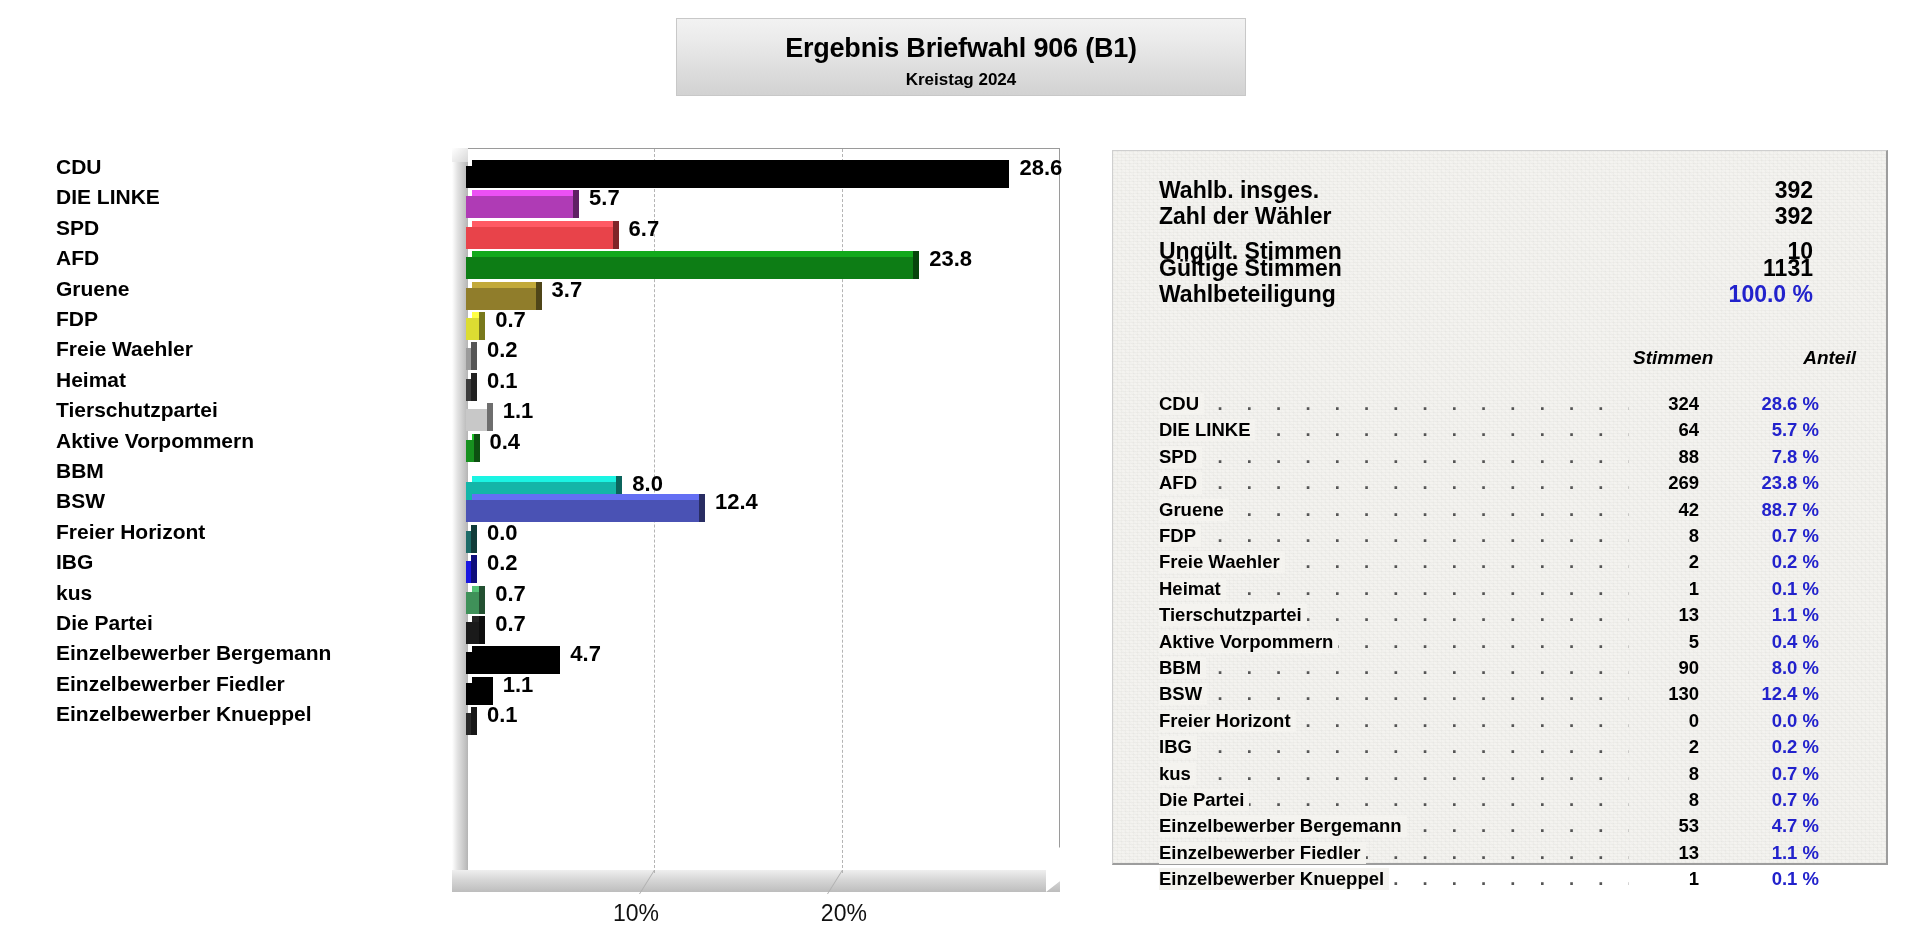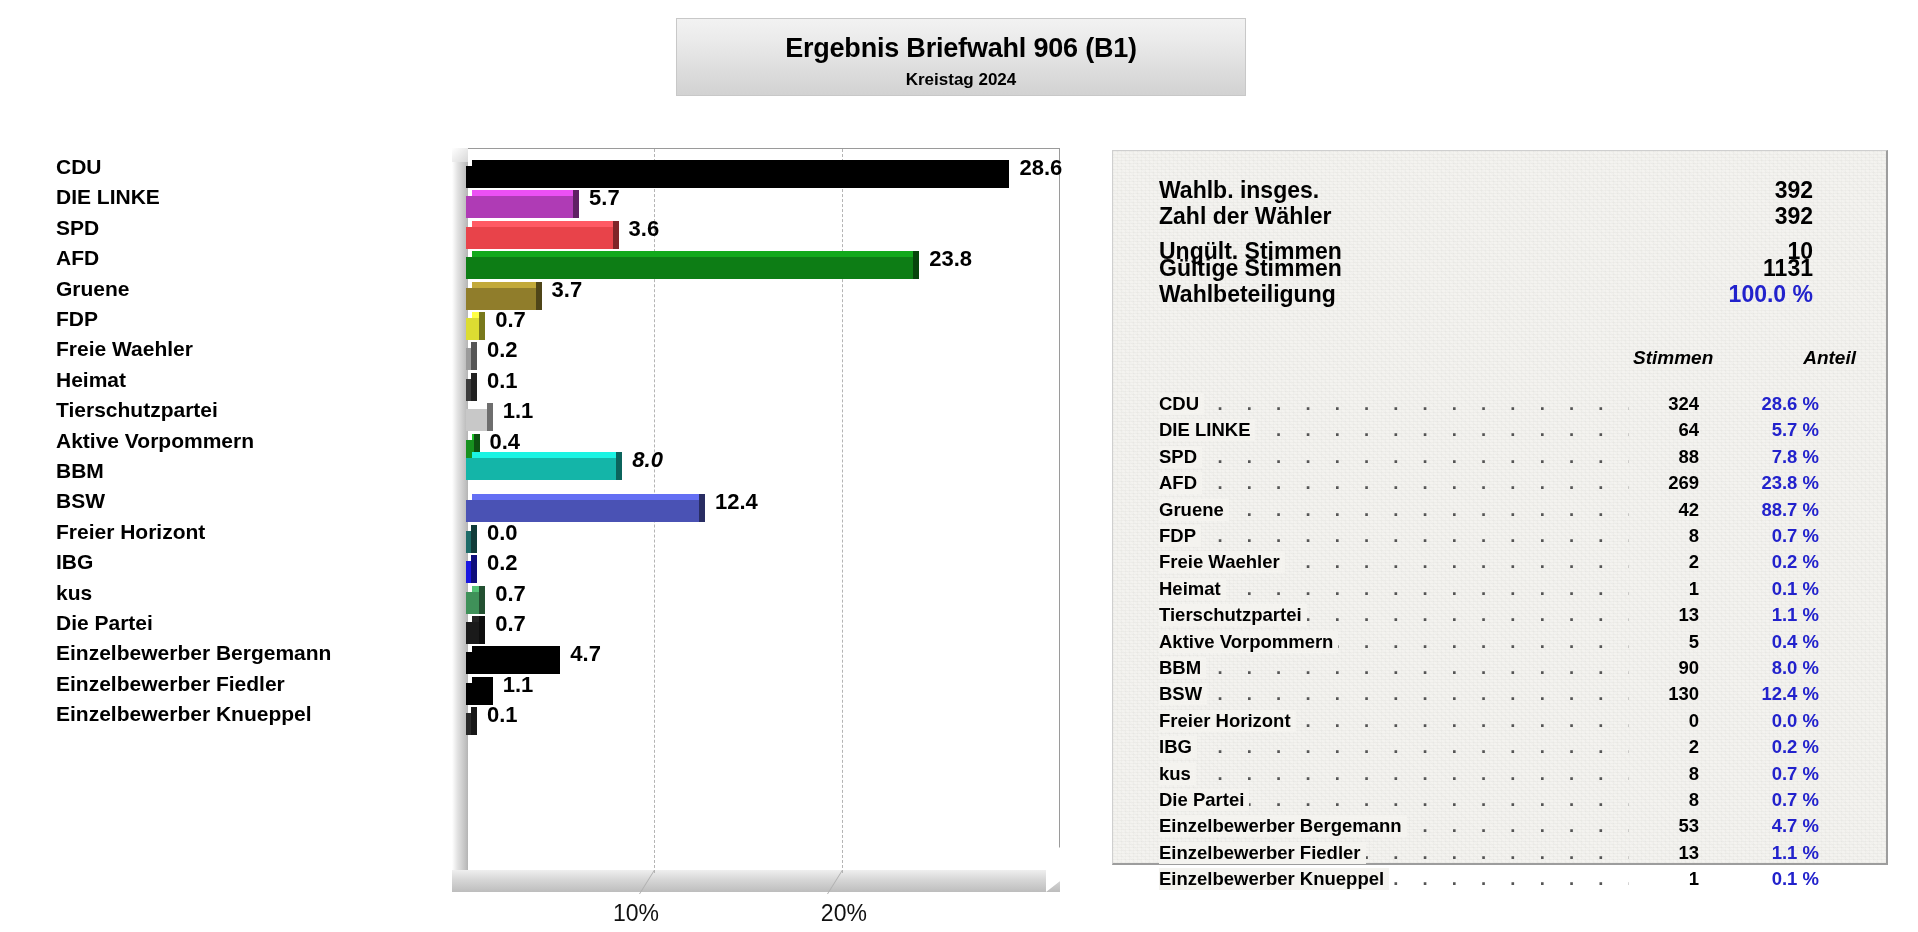--- a/index.html
+++ b/index.html
@@ -365,7 +365,7 @@
             <div class="bar-face" style="background: rgb(232, 67, 74);"></div>
             <div class="bar-side" style="background: rgb(128, 37, 41);"></div>
           </div>
-          <div class="bar-value" style="left: 176.59px;">3.6</div>
+          <div class="bar-value" style="left: 176.59px;">6.7</div>
         </div>
         <div class="bar-row" style="top: 95.2px; text-align: center;">
           <div class="bar3d" style="width: 447.289px;">

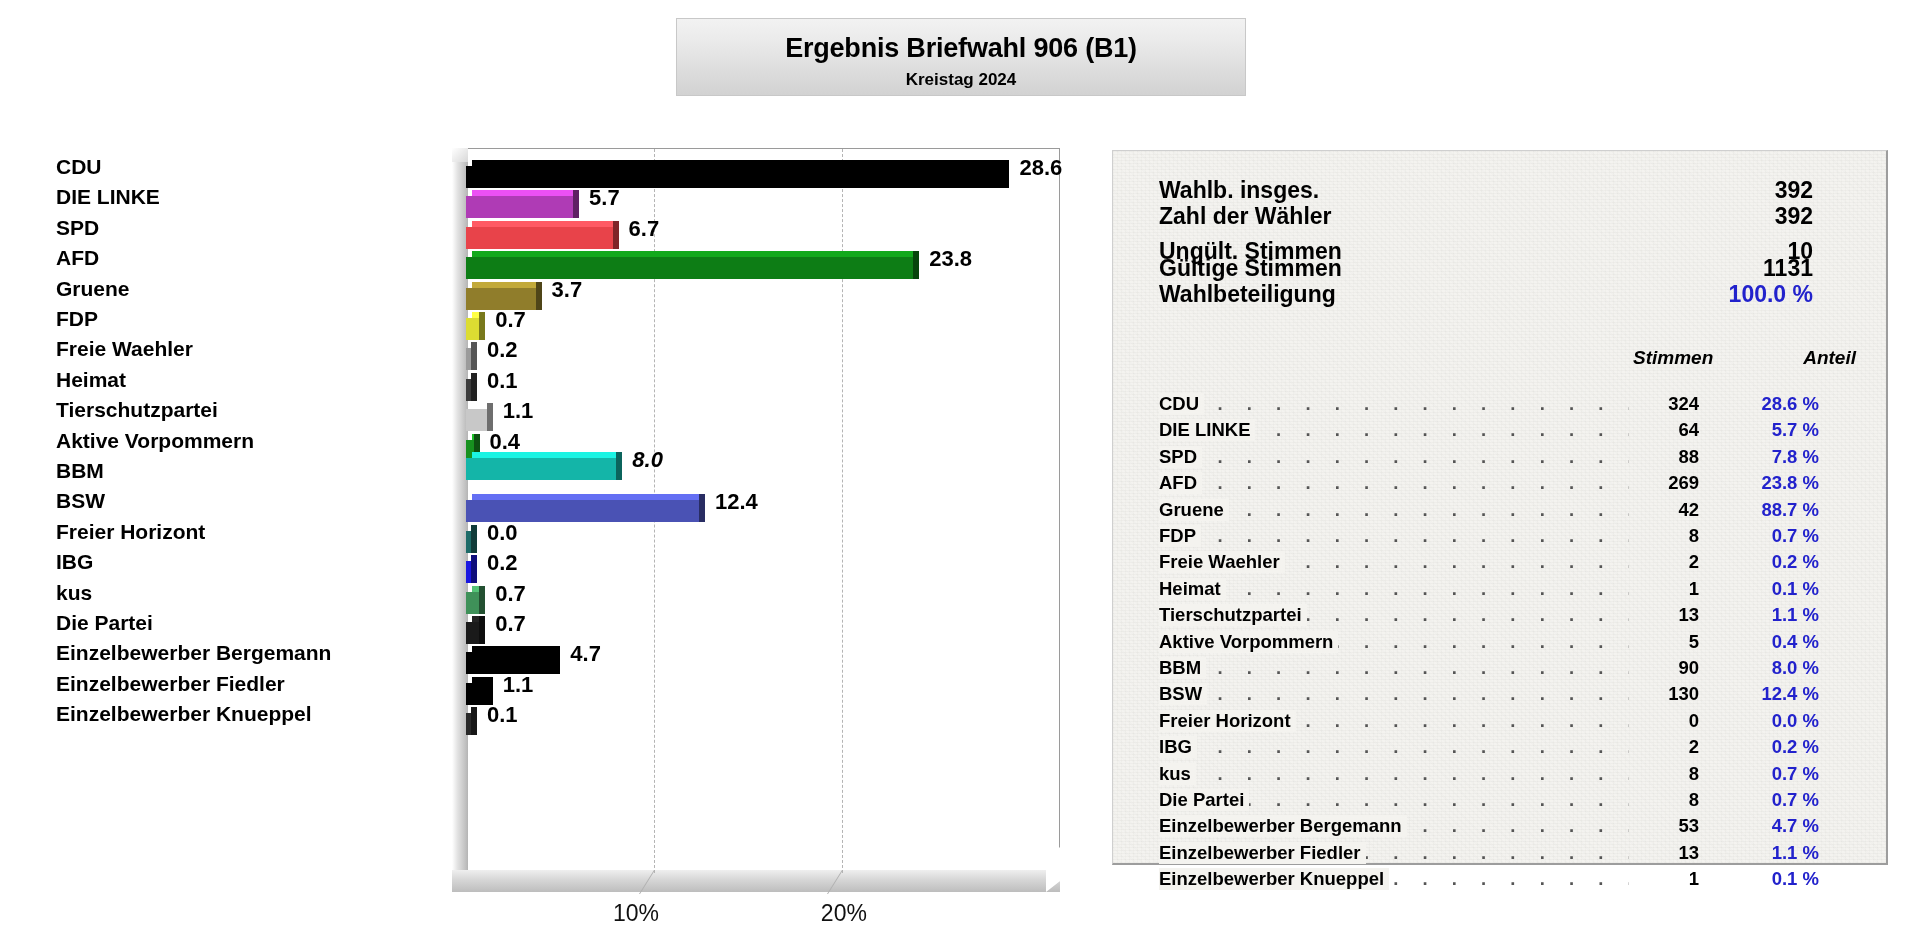--- a/index.html
+++ b/index.html
@@ -423,7 +423,7 @@
           </div>
           <div class="bar-value" style="left: 37.5175px;">0.4</div>
         </div>
-        <div class="bar-row" style="top: 296px; font-style: italic;">
+        <div class="bar-row" style="top: 320px;">
           <div class="bar3d" style="width: 150.349px;">
             <div class="bar-top" style="background: rgb(27, 244, 227);"></div>
             <div class="bar-face" style="background: rgb(20, 181, 168);"></div>

